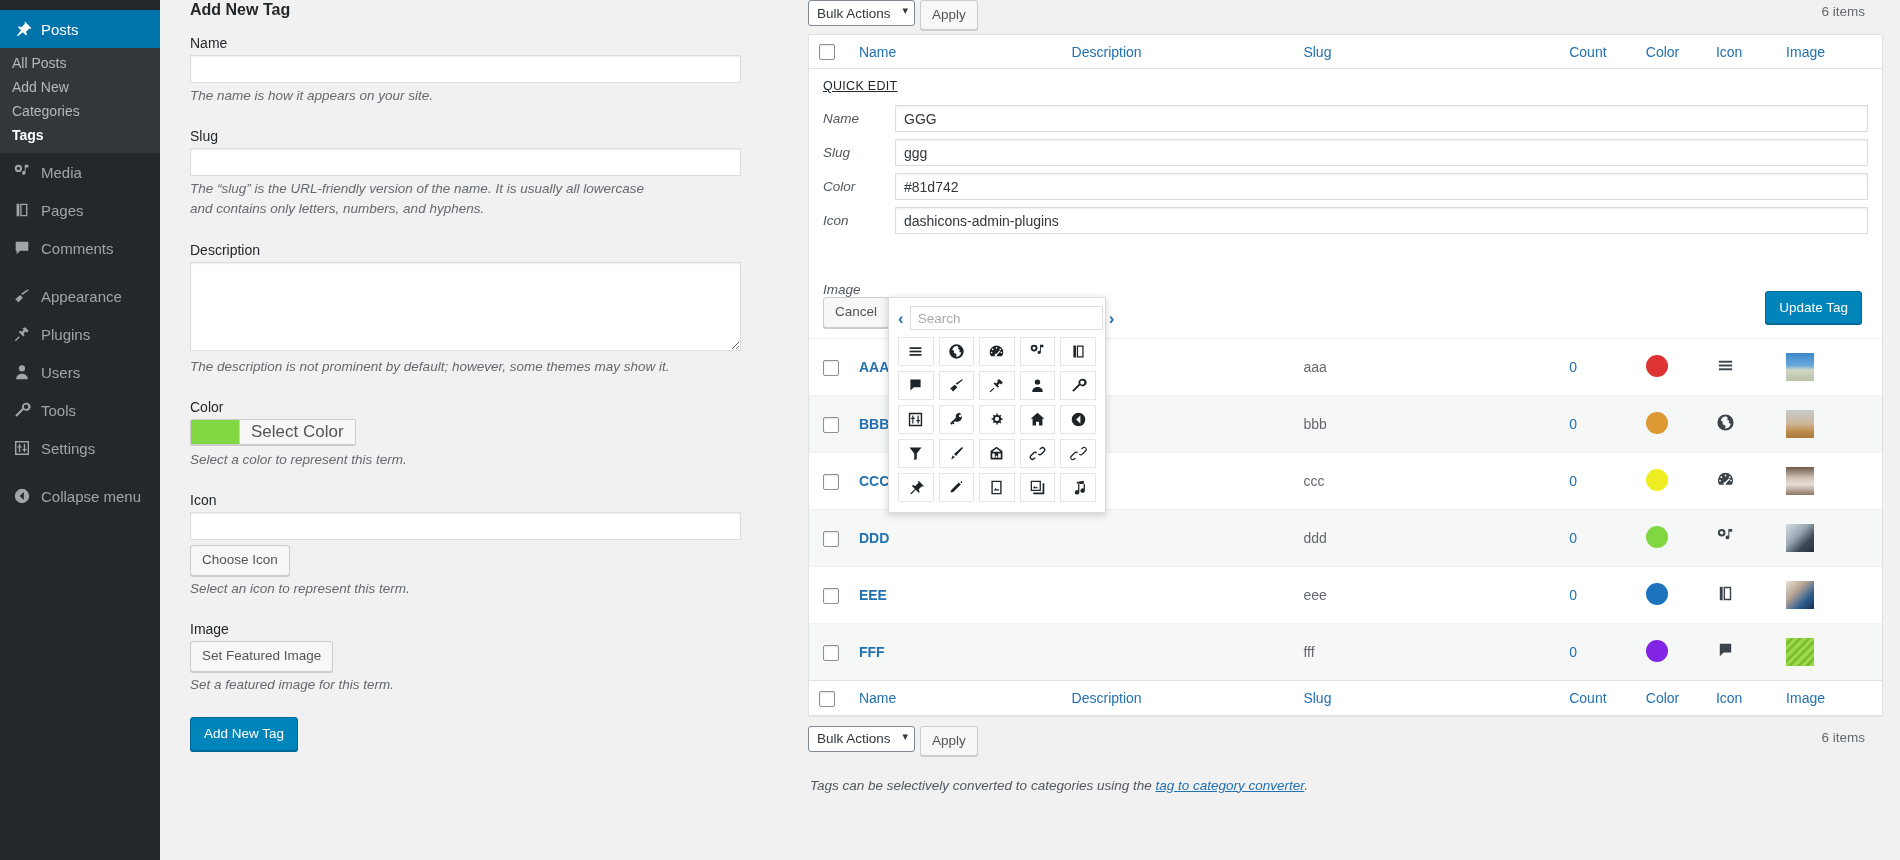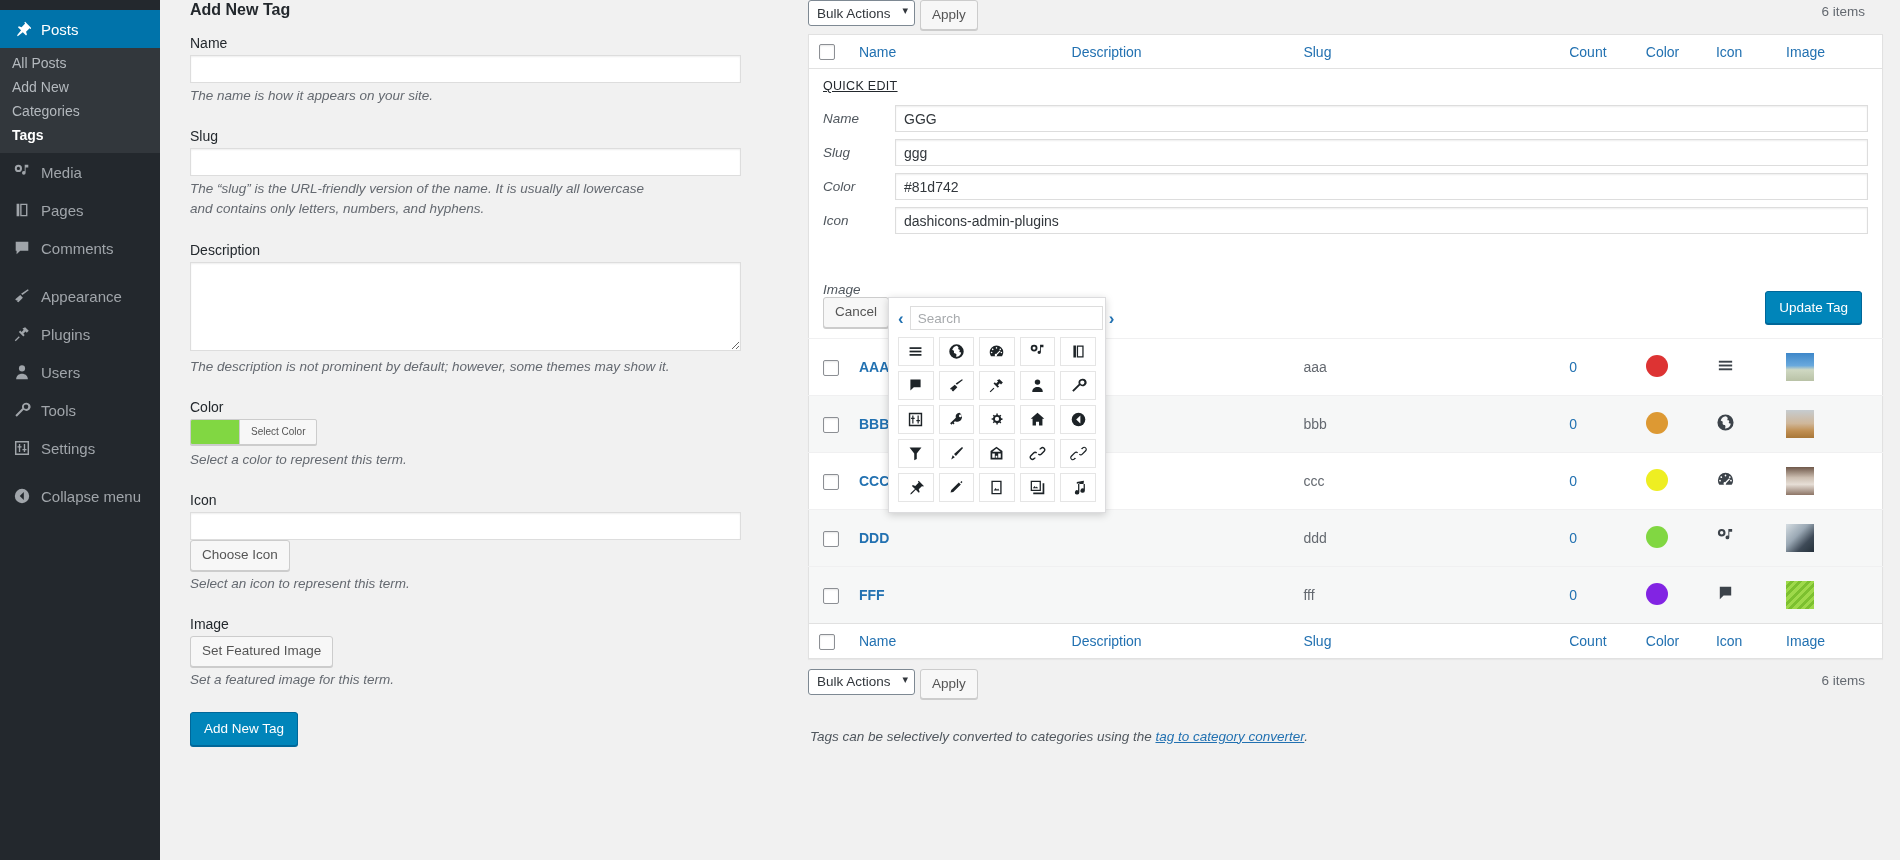--- a/index.html
+++ b/index.html
@@ -86,7 +86,7 @@
   .color-swatch { width:48px; background:#81d742; }
   .color-label {
     padding:0 11px; display:flex; align-items:center;
-    font-size:10px; color:#555; border-left:1px solid #ccc;
+    font-size:17px; color:#555; border-left:1px solid #ccc;
   }
   .btn-secondary {
     display:inline-block; background:#f7f7f7; border:1px solid #ccc;

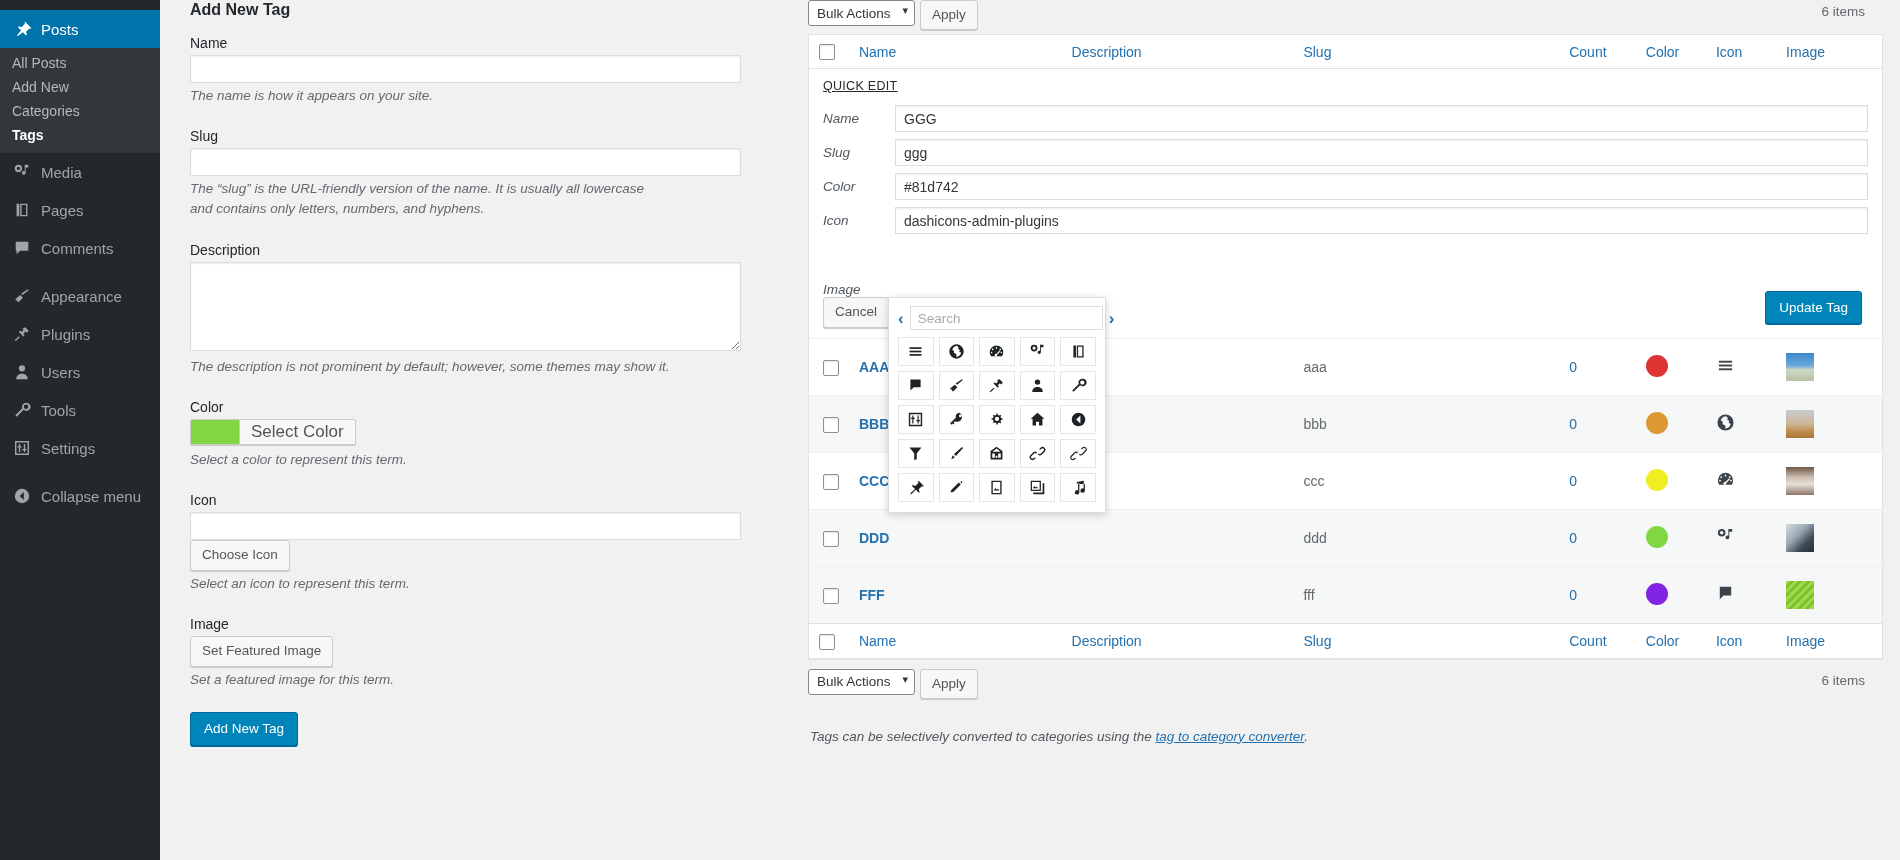--- a/index.html
+++ b/index.html
@@ -102,7 +102,7 @@
     cursor:pointer; font-family:"Liberation Sans", sans-serif;
     line-height:1.6;
   }
-  #choose-icon-btn { }
+  #choose-icon-btn { margin-top:5px; }
 
   
   #col-right { position:absolute; left:648px; top:0; right:0; }

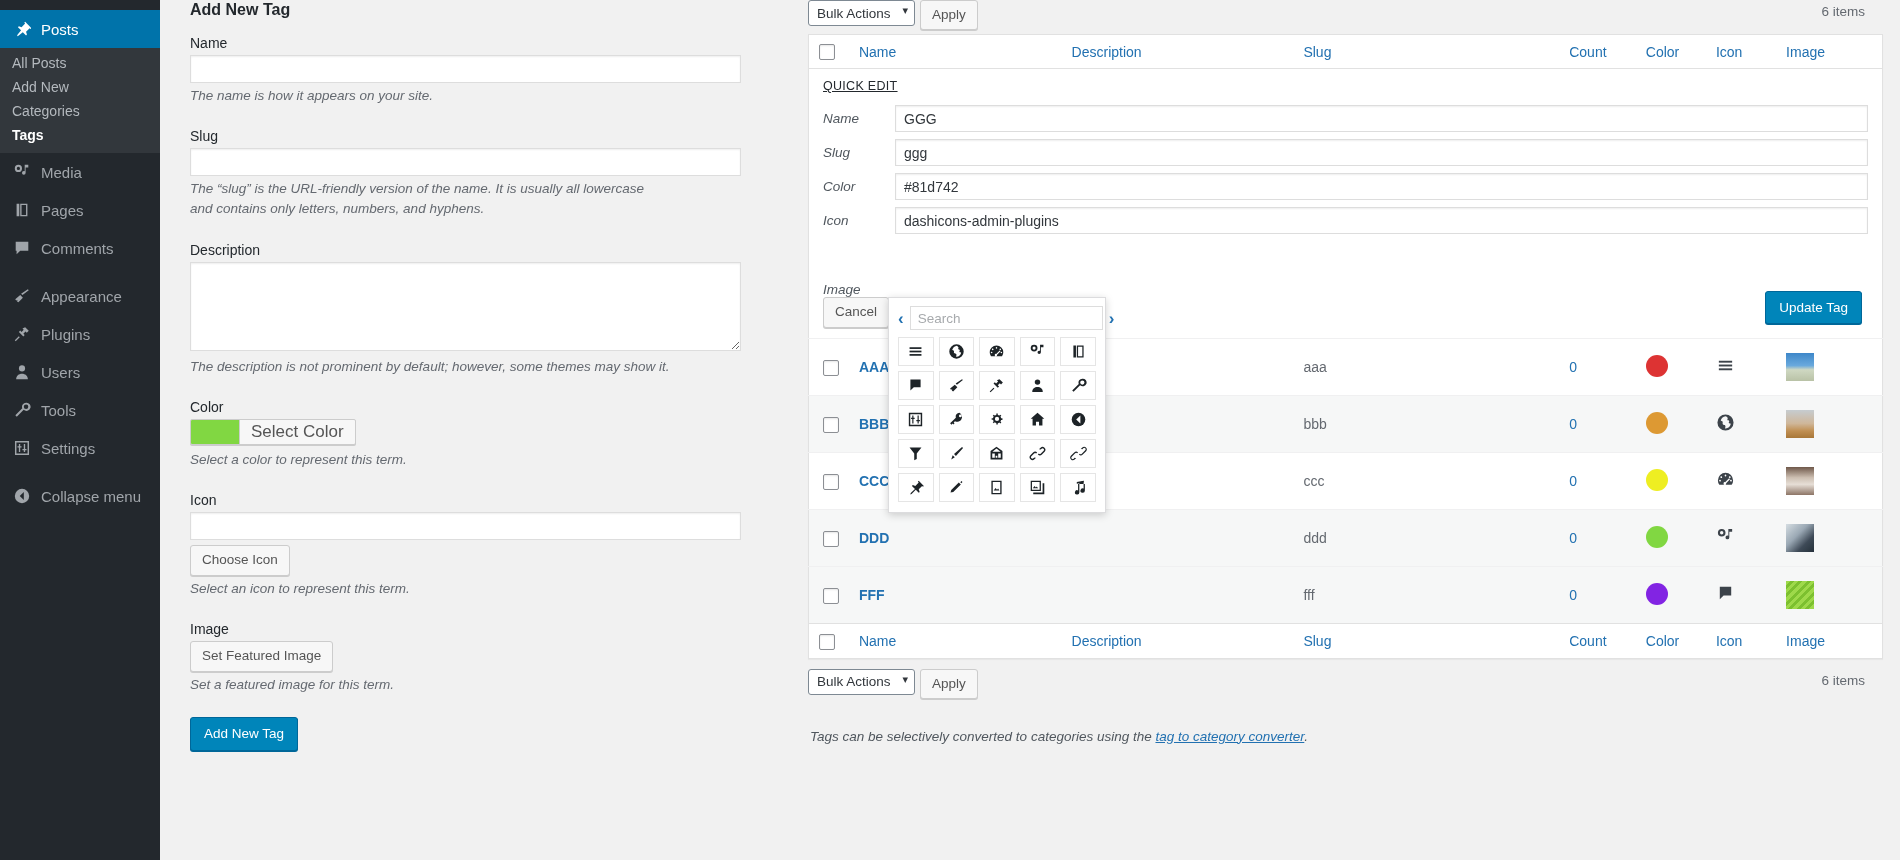--- a/index.html
+++ b/index.html
@@ -675,6 +675,24 @@
           </td>
         </tr>
 
+        <tr class="tall">
+          <td class="col-cb"><span class="cb"></span></td>
+          <td class="col-name"><a href="#">EEE</a></td>
+          <td class="col-desc"></td>
+          <td class="col-slug">eee</td>
+          <td class="col-count">0</td>
+          <td class="col-color"><span class="dot" style="background: rgb(30, 115, 190);"></span></td>
+          <td class="col-icon">
+            <span class="row-icon">
+                <svg width="19" height="19" viewBox="0 0 20 20" fill="currentColor">
+                  <path d="M4 3h3v14H4zM8 3h8v14H8zm1.5 1.5v11h5v-11z"></path>
+                </svg>
+              </span>
+          </td>
+          <td class="col-image">
+            <span class="thumb" style="background:linear-gradient(135deg,#e8e2da 0%,#b9a694 35%,#2f5e8f 70%,#14304f 100%)"></span>
+          </td>
+        </tr>
 
         <tr class="tall alternate">
           <td class="col-cb"><span class="cb"></span></td>

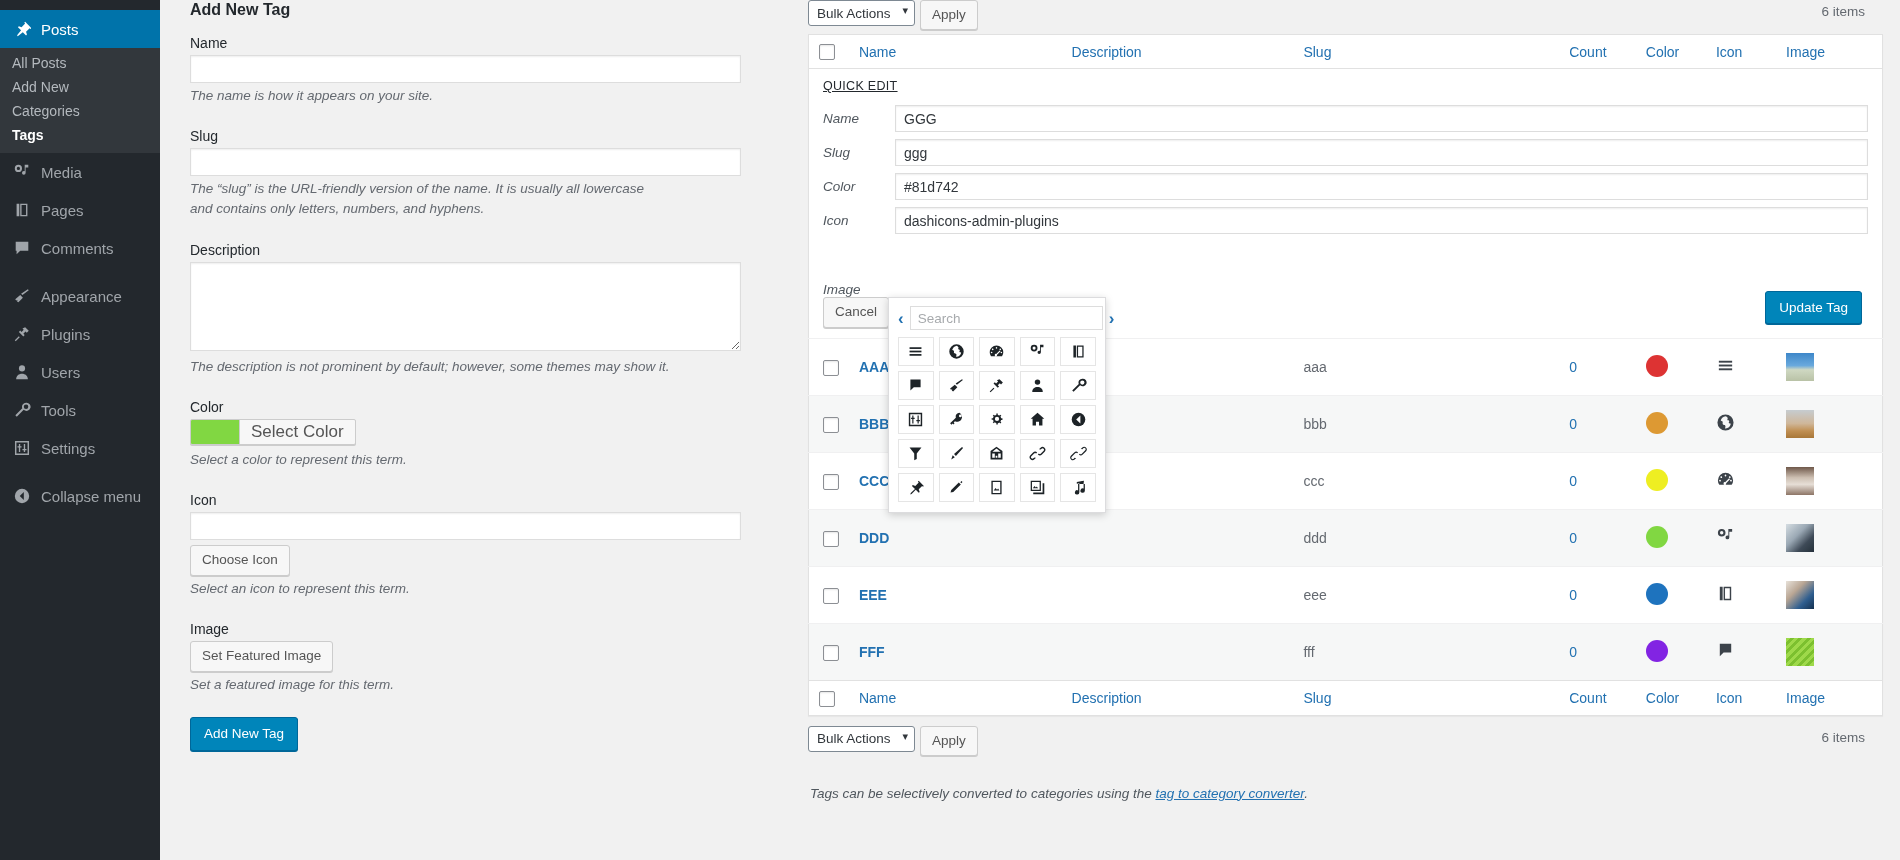--- a/index.html
+++ b/index.html
@@ -221,7 +221,7 @@
   .ip-cell svg { display:block; }
 
   .footer-note {
-    margin:30px 0 0 2px; font-style:italic; font-size:13.5px; color:#50575e;
+    margin:22px 0 0 2px; font-style:italic; font-size:13.5px; color:#50575e;
   }
   .footer-note a { color:#2271b1; }
 </style>

